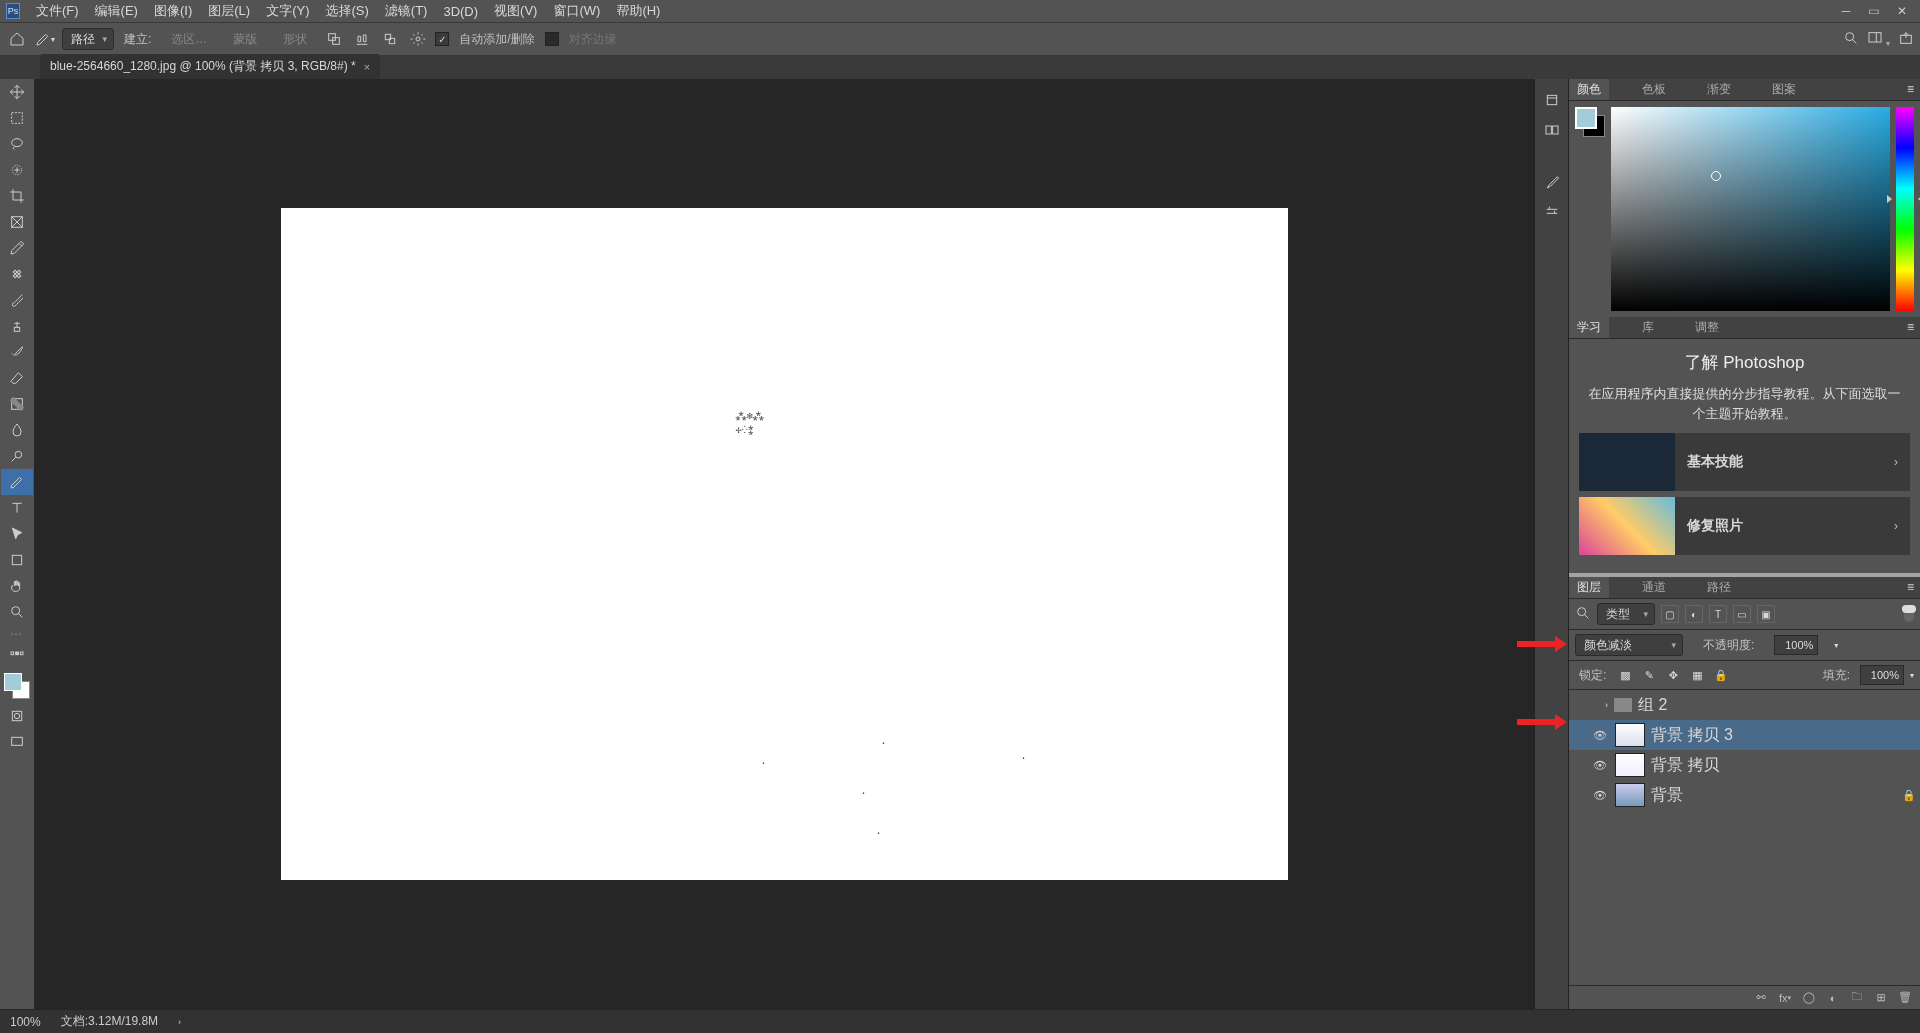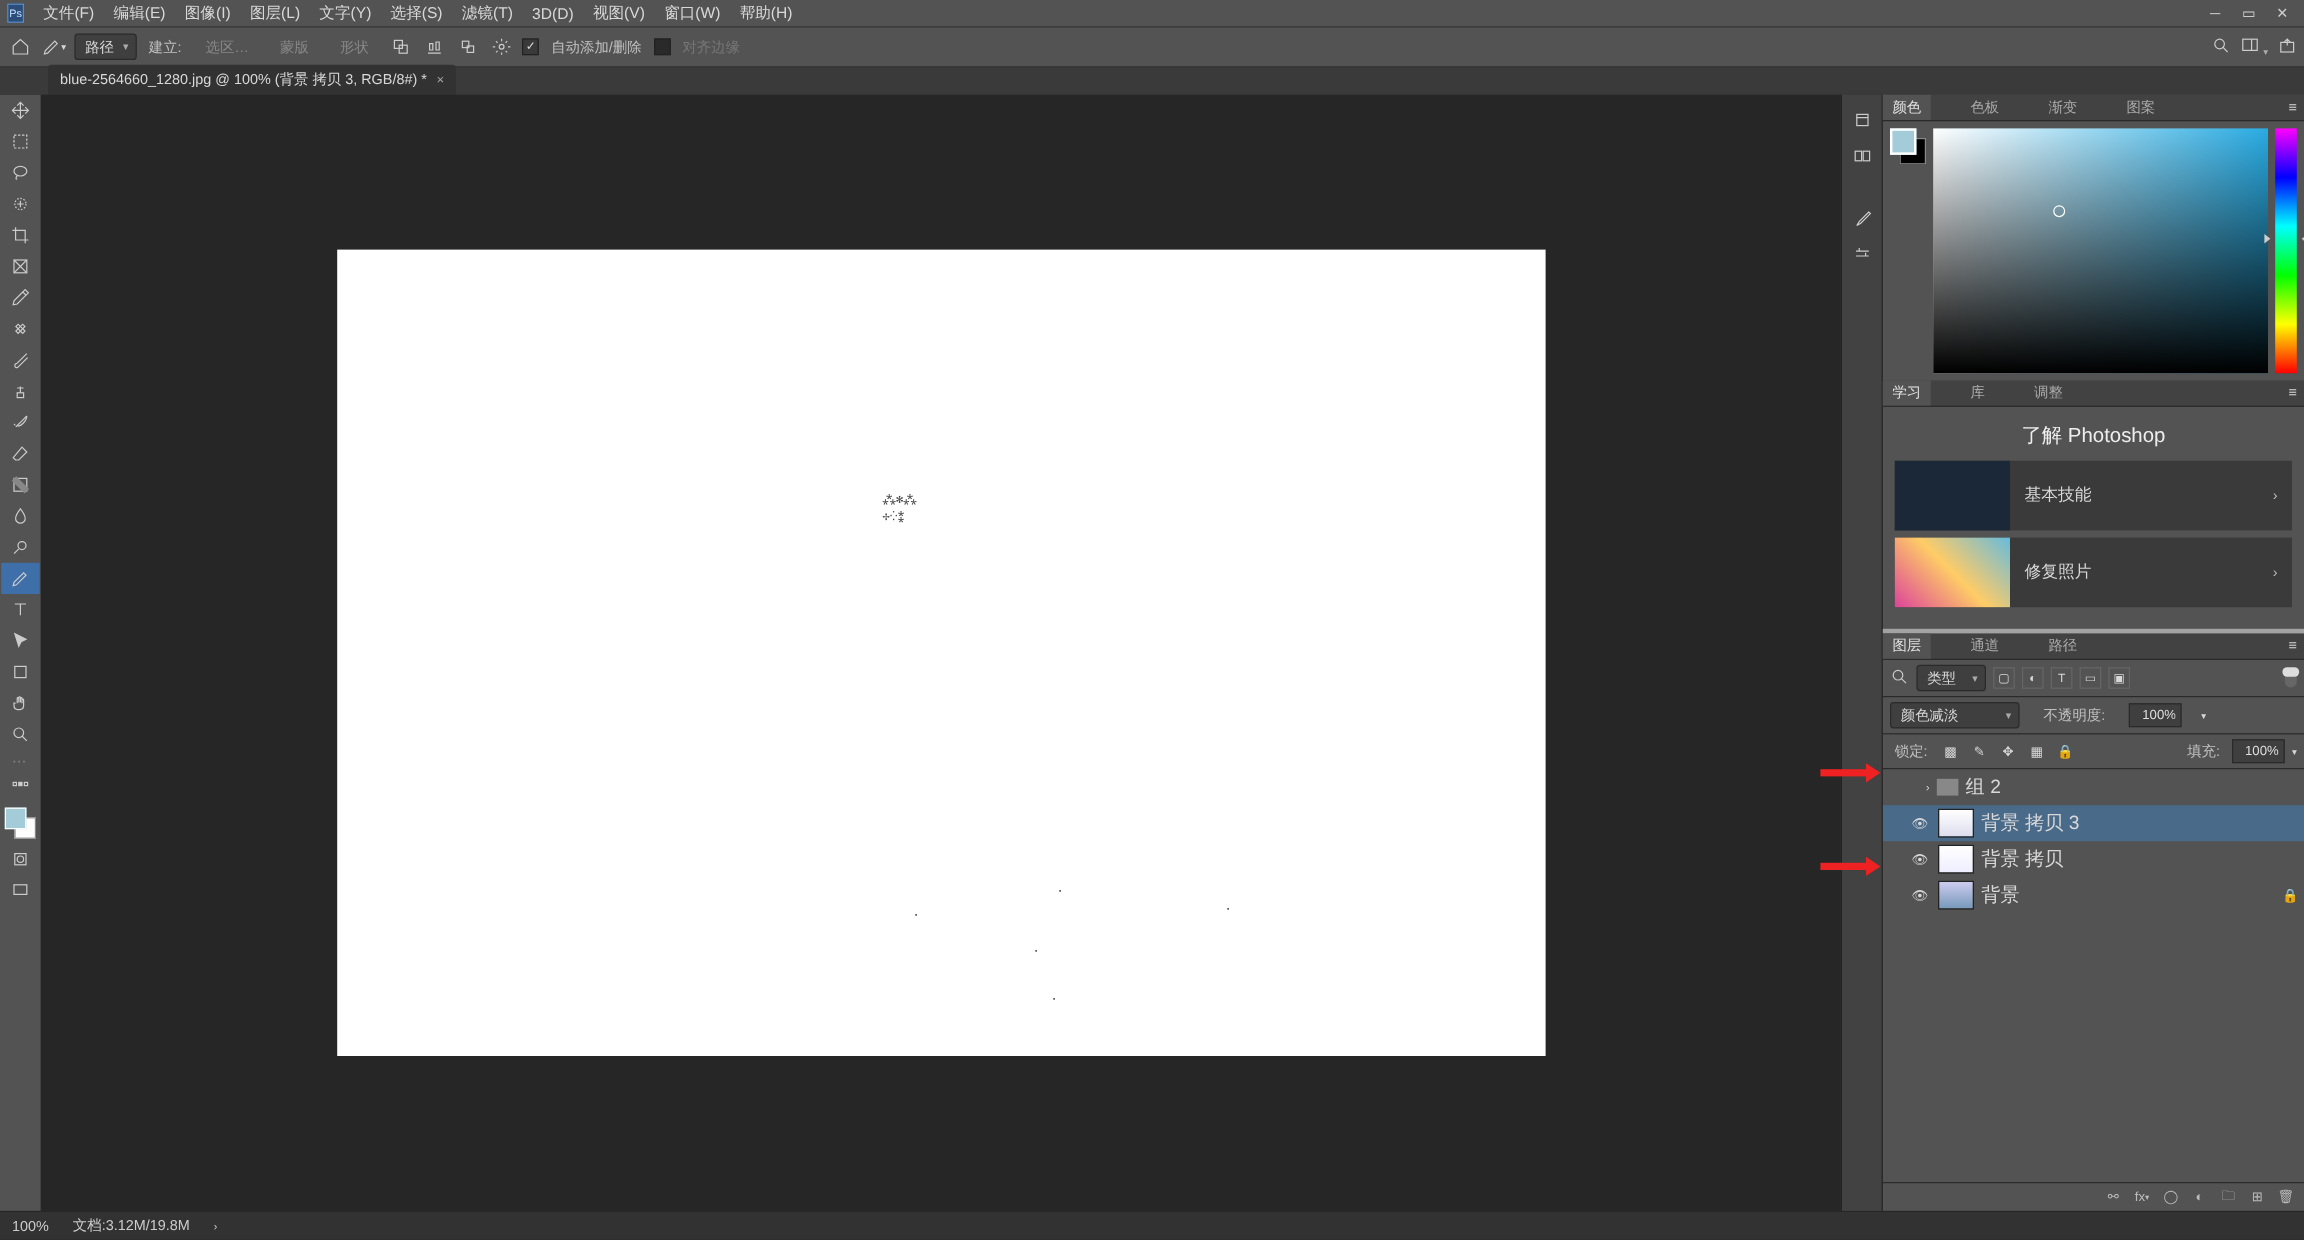--- a/index.html
+++ b/index.html
@@ -419,6 +419,7 @@
     </div>
     <div class="learn-panel">
       <div class="learn-h">了解 Photoshop</div>
+      <div class="learn-p">在应用程序内直接提供的分步指导教程。从下面选取一个主题开始教程。</div>
       <div class="learn-card">
         <div class="thumb"></div>
         <div class="ctitle">基本技能</div>

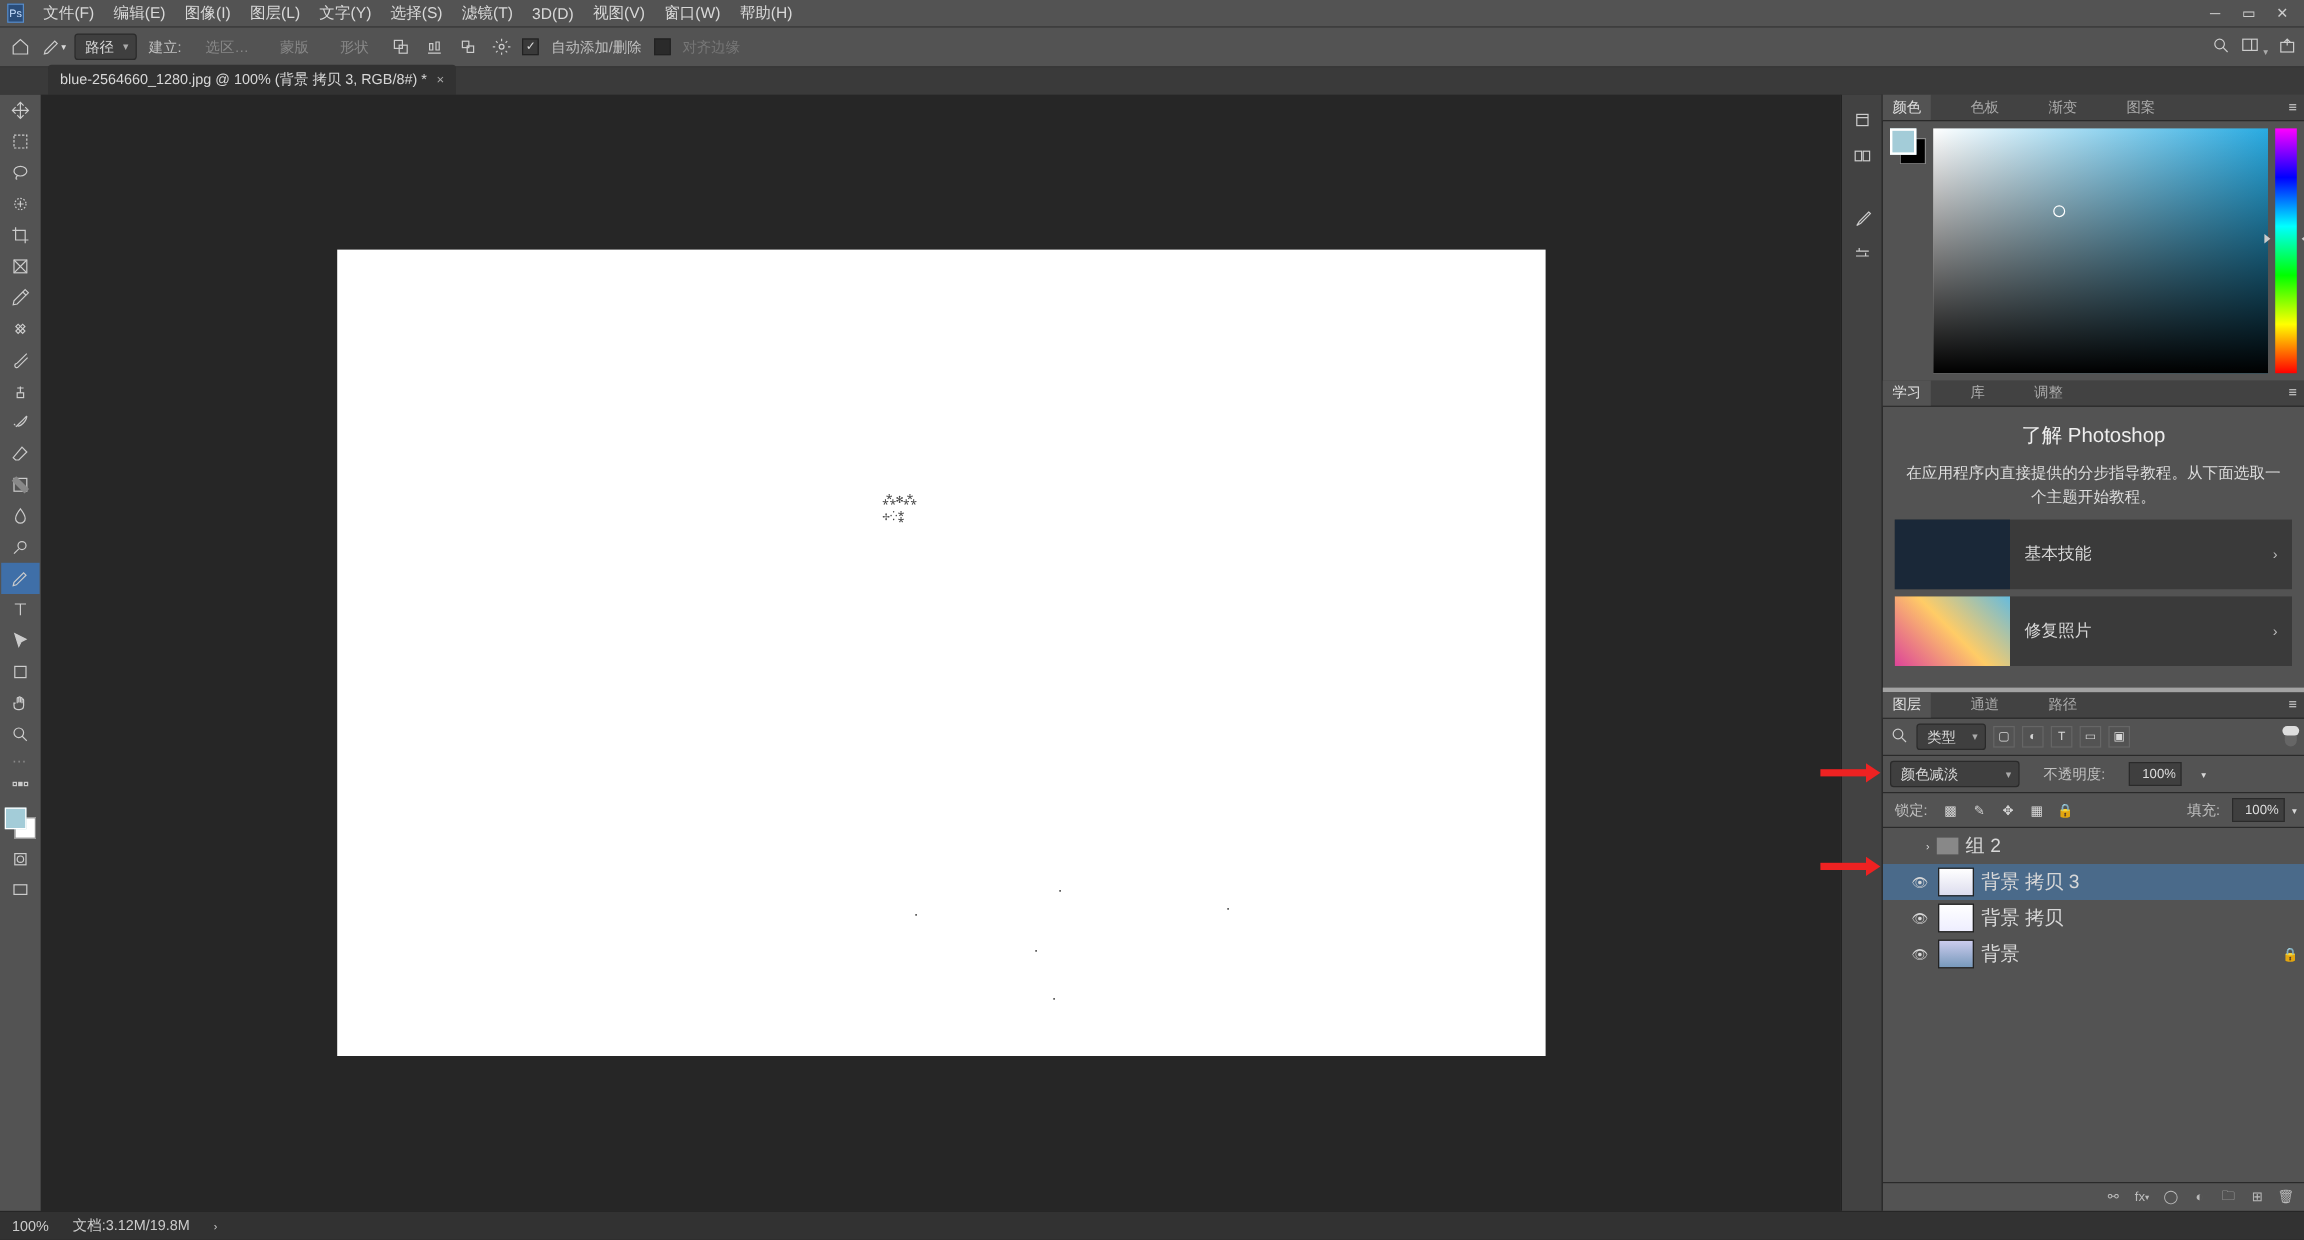--- a/index.html
+++ b/index.html
@@ -74,7 +74,7 @@
 .learn-card { background: #3a3a3a; display: flex; align-items: center; margin: 6px 0; height: 58px; }
 .learn-card .thumb { width: 96px; height: 58px; background: #1a2838; }
 .learn-card .thumb.flowers { background: linear-gradient(45deg, #d49, #fc6, #6bd); }
-.learn-card .ctitle { flex: 1; padding: 0 12px; font-size: 14px; }
+.learn-card .ctitle { flex: 1; padding: 0 12px; font-size: 14px; font-weight: bold; }
 .learn-card .chev { padding: 0 12px; color: #bbb; }
 
 

